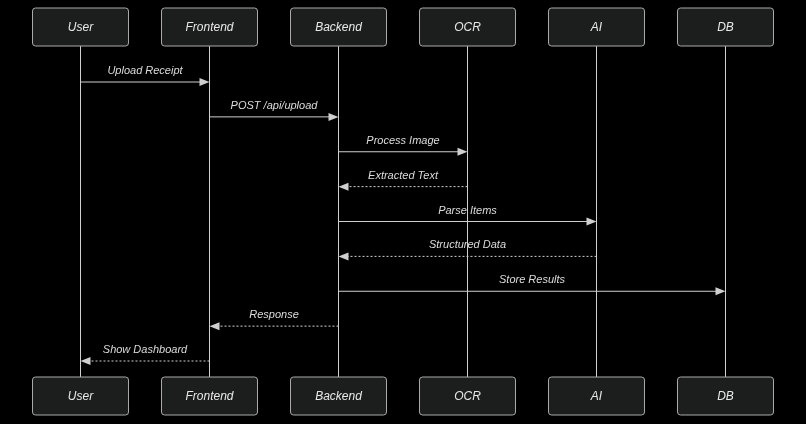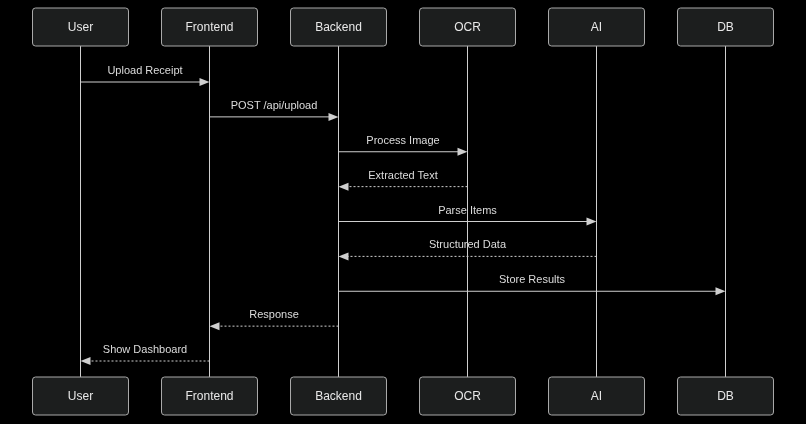--- a/index.html
+++ b/index.html
@@ -14,6 +14,7 @@
     background: #000000;
     overflow: hidden;
     font-family: "Liberation Sans", "DejaVu Sans", sans-serif;
+    font-style: italic;
   }
   svg text {
     font-family: "Liberation Sans", "DejaVu Sans", sans-serif;

